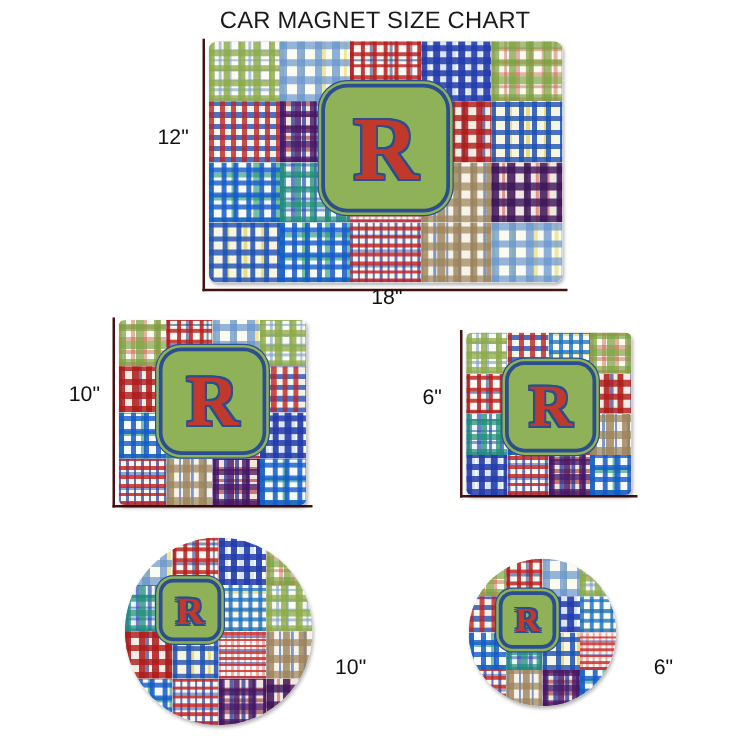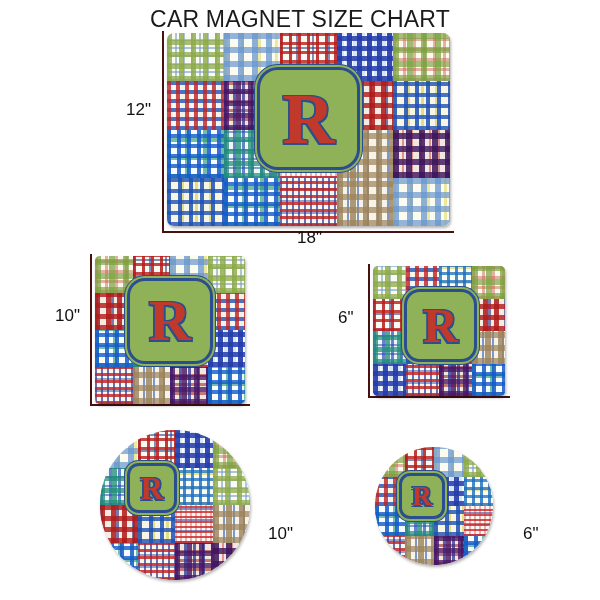--- a/index.html
+++ b/index.html
@@ -16,7 +16,7 @@
     position:absolute;
     left:0;right:0;top:6px;
     text-align:center;
-    font-size:23px;
+    font-size:19px;
     letter-spacing:.2px;
     color:#1a1a1a;
     font-weight:400;

